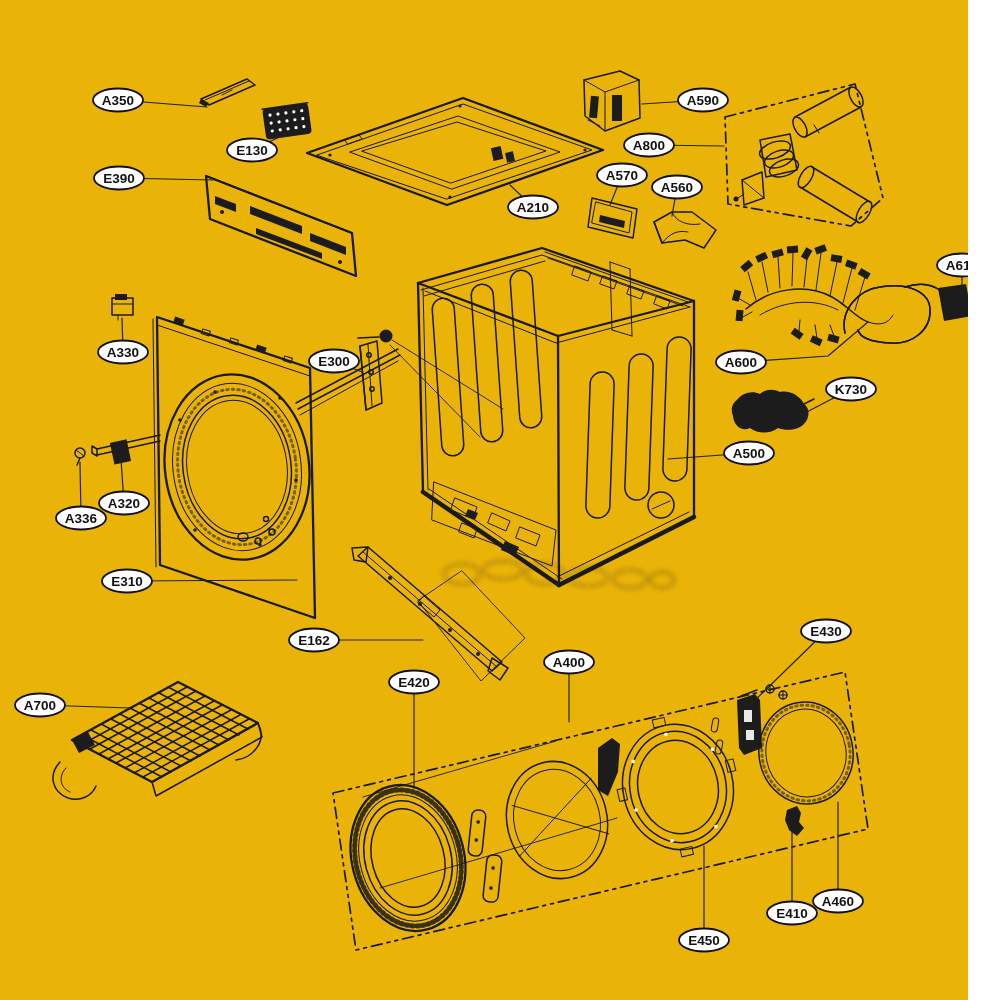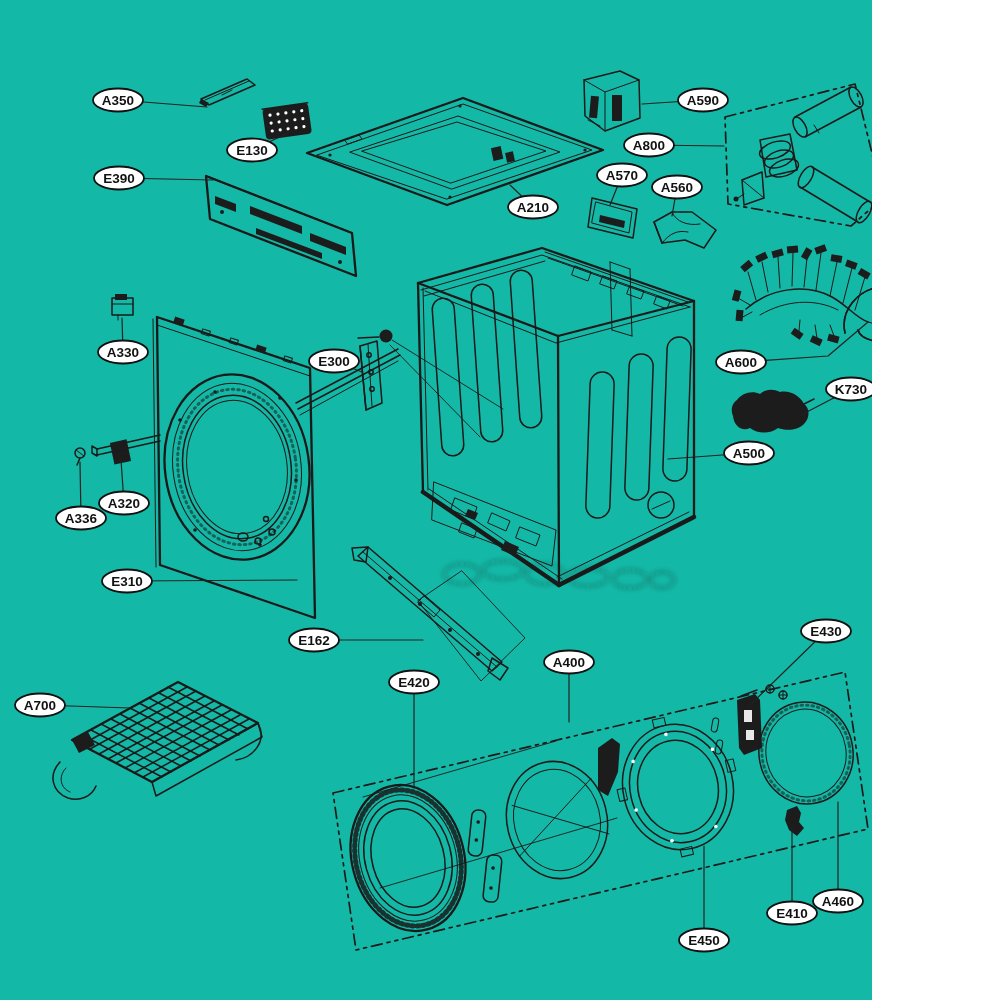--- a/index.html
+++ b/index.html
@@ -3,7 +3,7 @@
 <meta charset="utf-8">
 <style>
   html,body{margin:0;padding:0;background:#fff;}
-  #stage{width:872px;height:1000px;position:relative;background:#14b8a6;overflow:hidden;}
+  #stage{width:968px;height:1000px;position:relative;background:#eab308;overflow:hidden;}
   svg{display:block;}
   
   .art path,.art line,.art rect,.art ellipse,.art circle,.art polyline,.art polygon{

